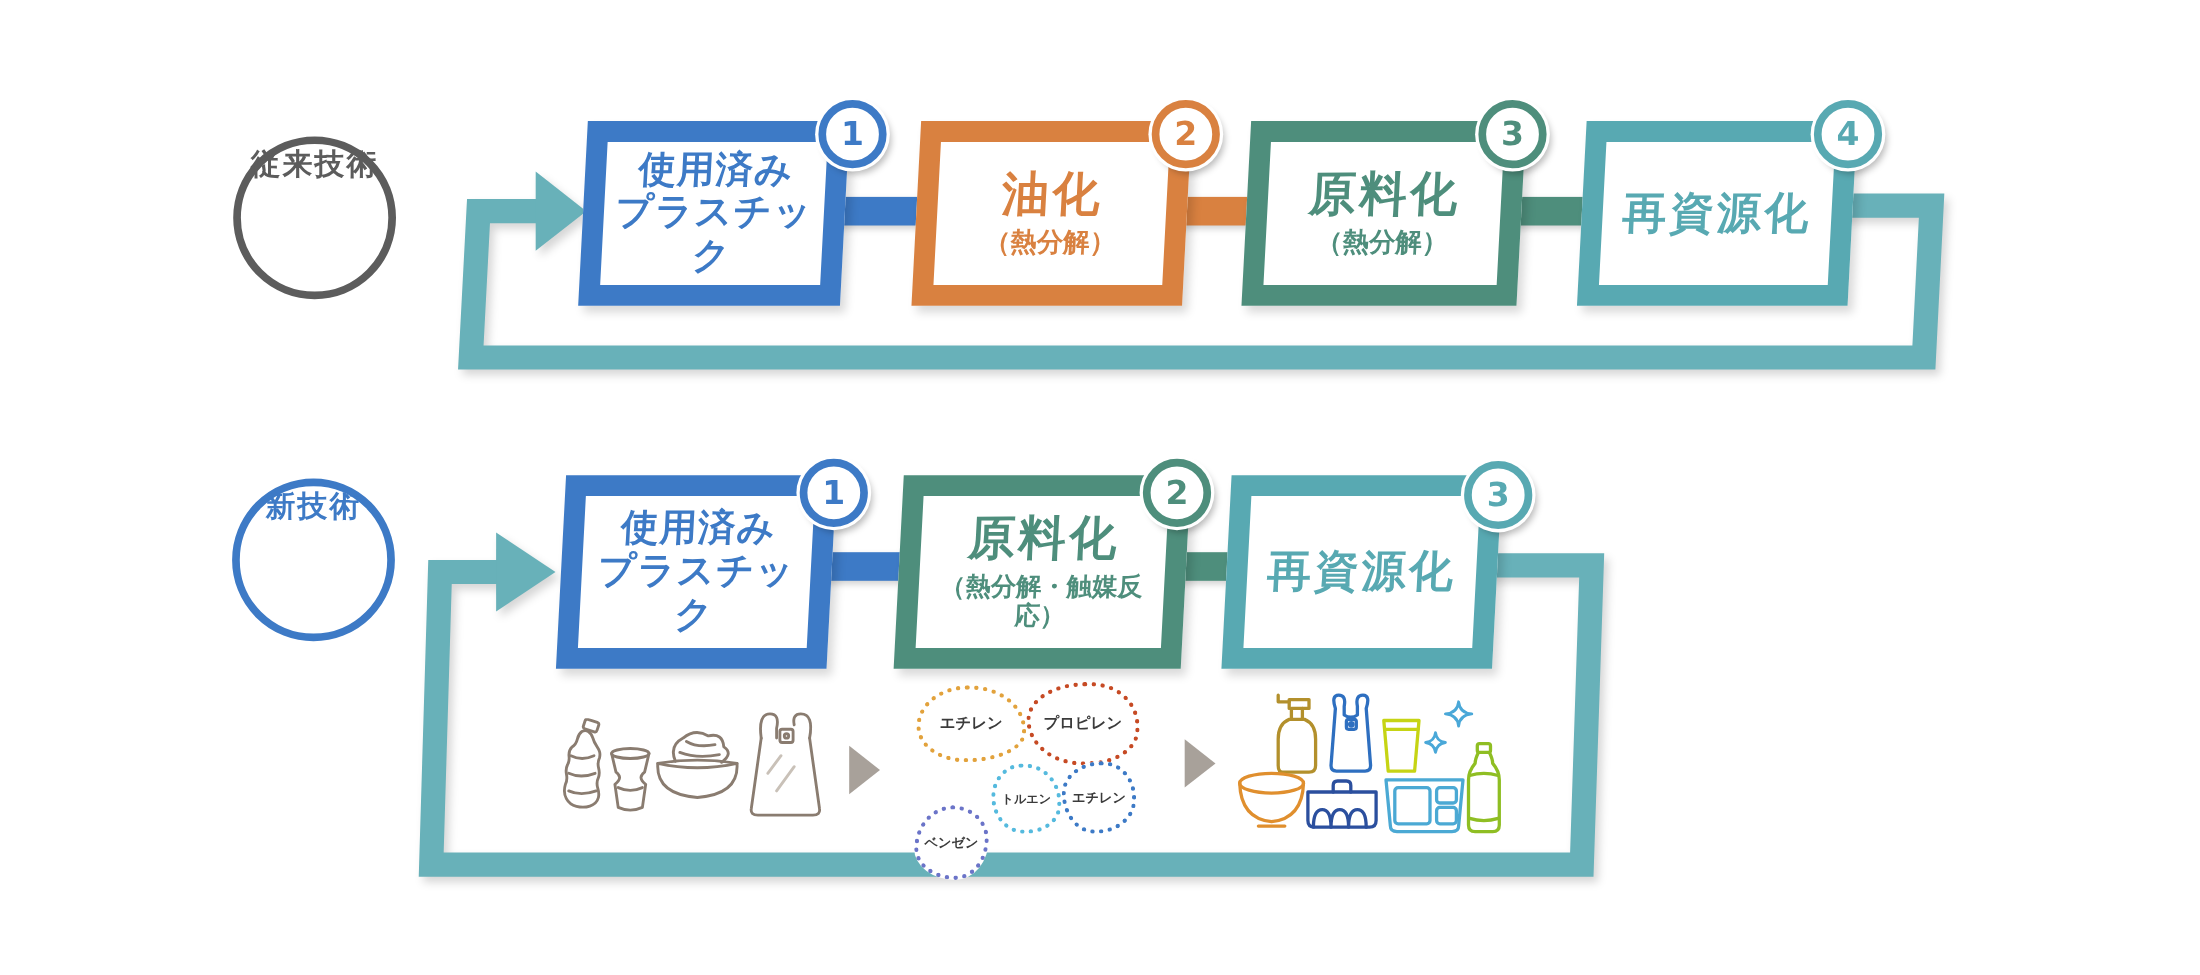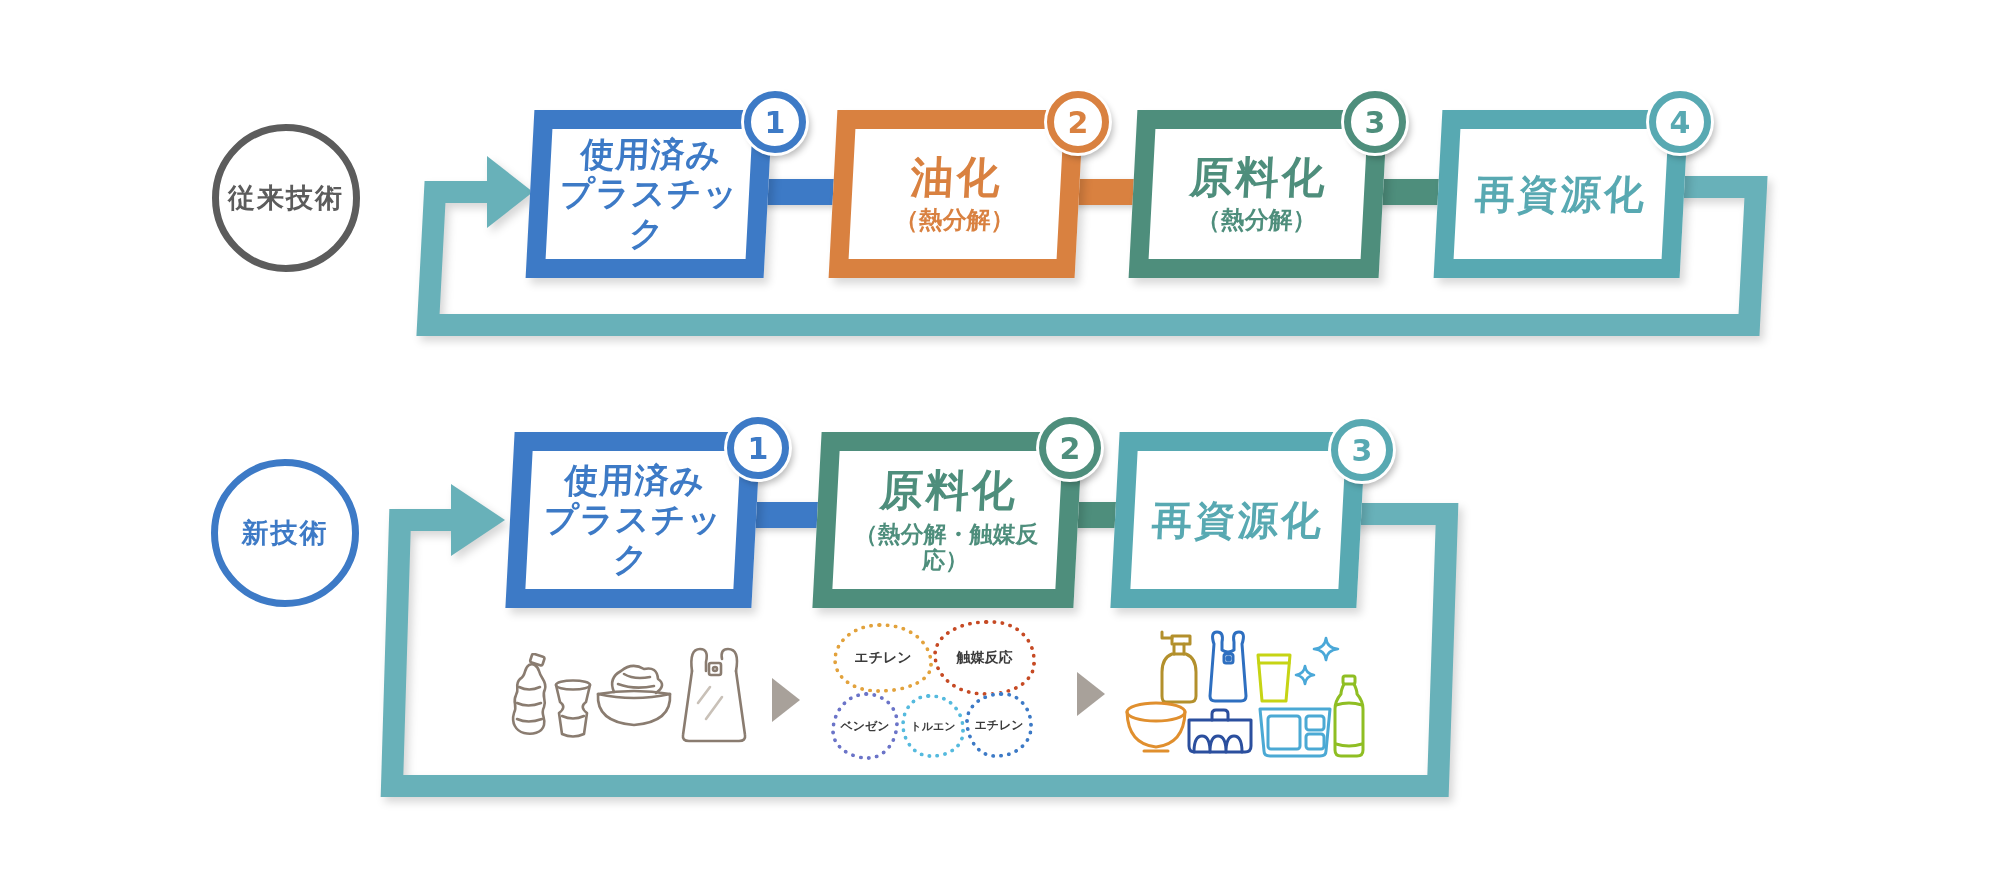--- a/index.html
+++ b/index.html
@@ -33,7 +33,7 @@
          box-shadow:0 0 0 3px #fff,4px 5px 7px rgba(0,0,0,.28);}
 
   .circleLabel{position:absolute;box-sizing:border-box;width:148px;height:148px;border-radius:50%;
-         border:7px solid;background:#fff;display:flex;align-items:center;justify-content:center;
+         border:7px solid;background:#fff;display:flex;align-items:flex-start;justify-content:center;
          font-size:27px;font-weight:bold;letter-spacing:2px;}
 
   .blob{position:absolute;box-sizing:border-box;border:4px dotted;background:#fff;

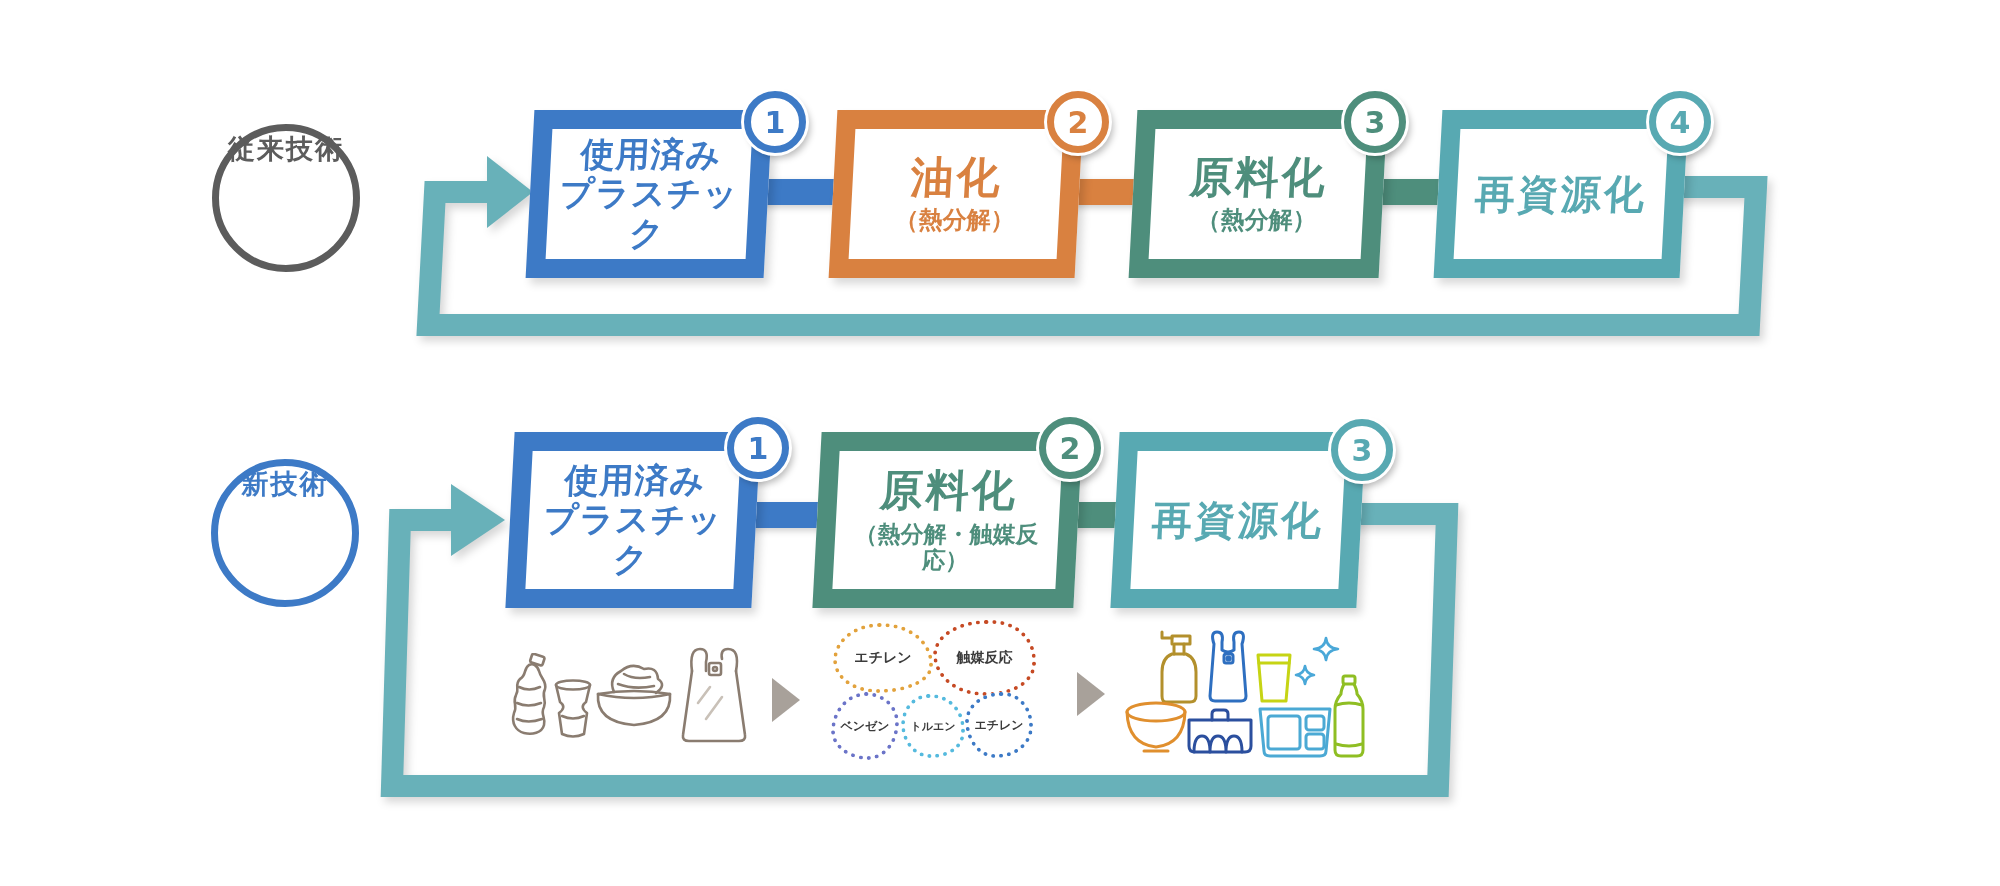--- a/index.html
+++ b/index.html
@@ -86,7 +86,7 @@
   <div class="circleLabel grayc" style="left:212px;top:124px">
     <span>従来技術</span>
   </div>
-  <div class="circleLabel blue" style="left:211px;top:459px">
+  <div class="circleLabel blue" style="left:211px;top:435px">
     <span>新技術</span>
   </div>
 

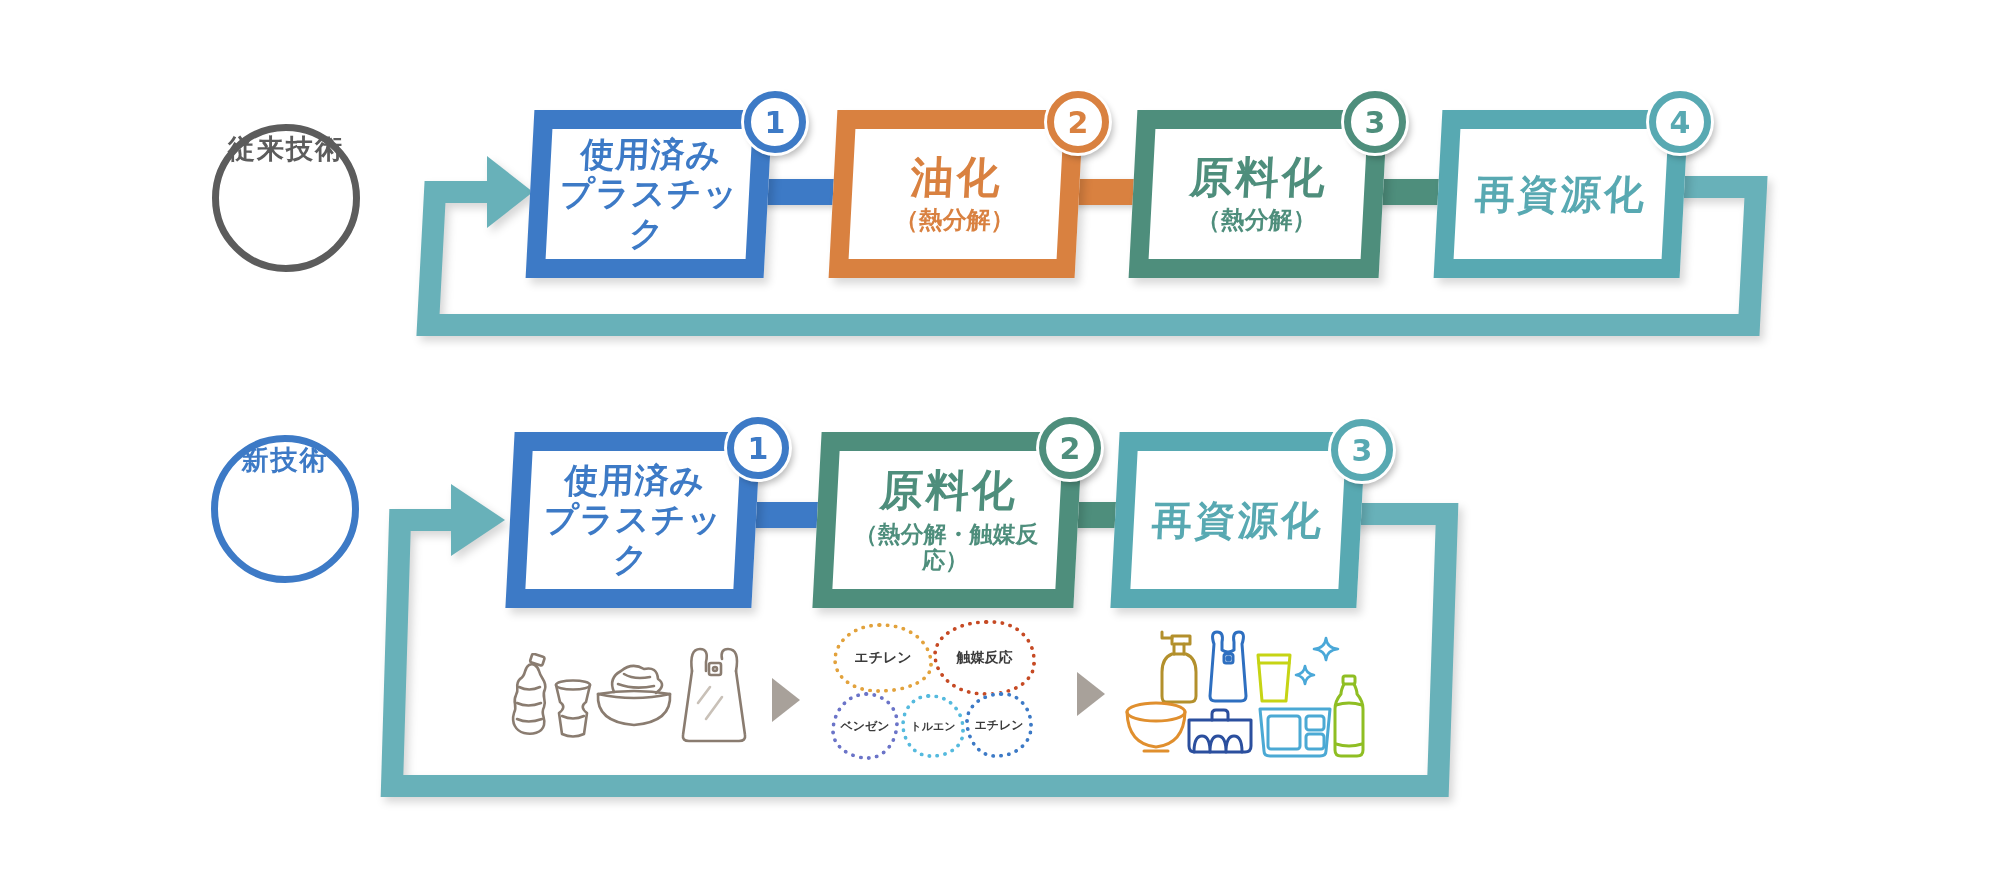--- a/index.html
+++ b/index.html
@@ -160,7 +160,7 @@
     <span>エチレン</span>
   </div>
   <div class="blob" style="left: 933px; top: 620px; width: 103px; height: 76px; border-radius: 55% 45% 48% 52% / 48% 55% 45% 58%; border-color: rgb(198, 74, 36);">
-    <span>触媒反応</span>
+    <span>プロピレン</span>
   </div>
   <div class="blob" style="left: 831px; top: 692px; width: 68px; height: 68px; border-radius: 52% 48% 45% 55% / 58% 45% 55% 42%; font-size: 12px; border-color: rgb(107, 116, 200);">
     <span>ベンゼン</span>

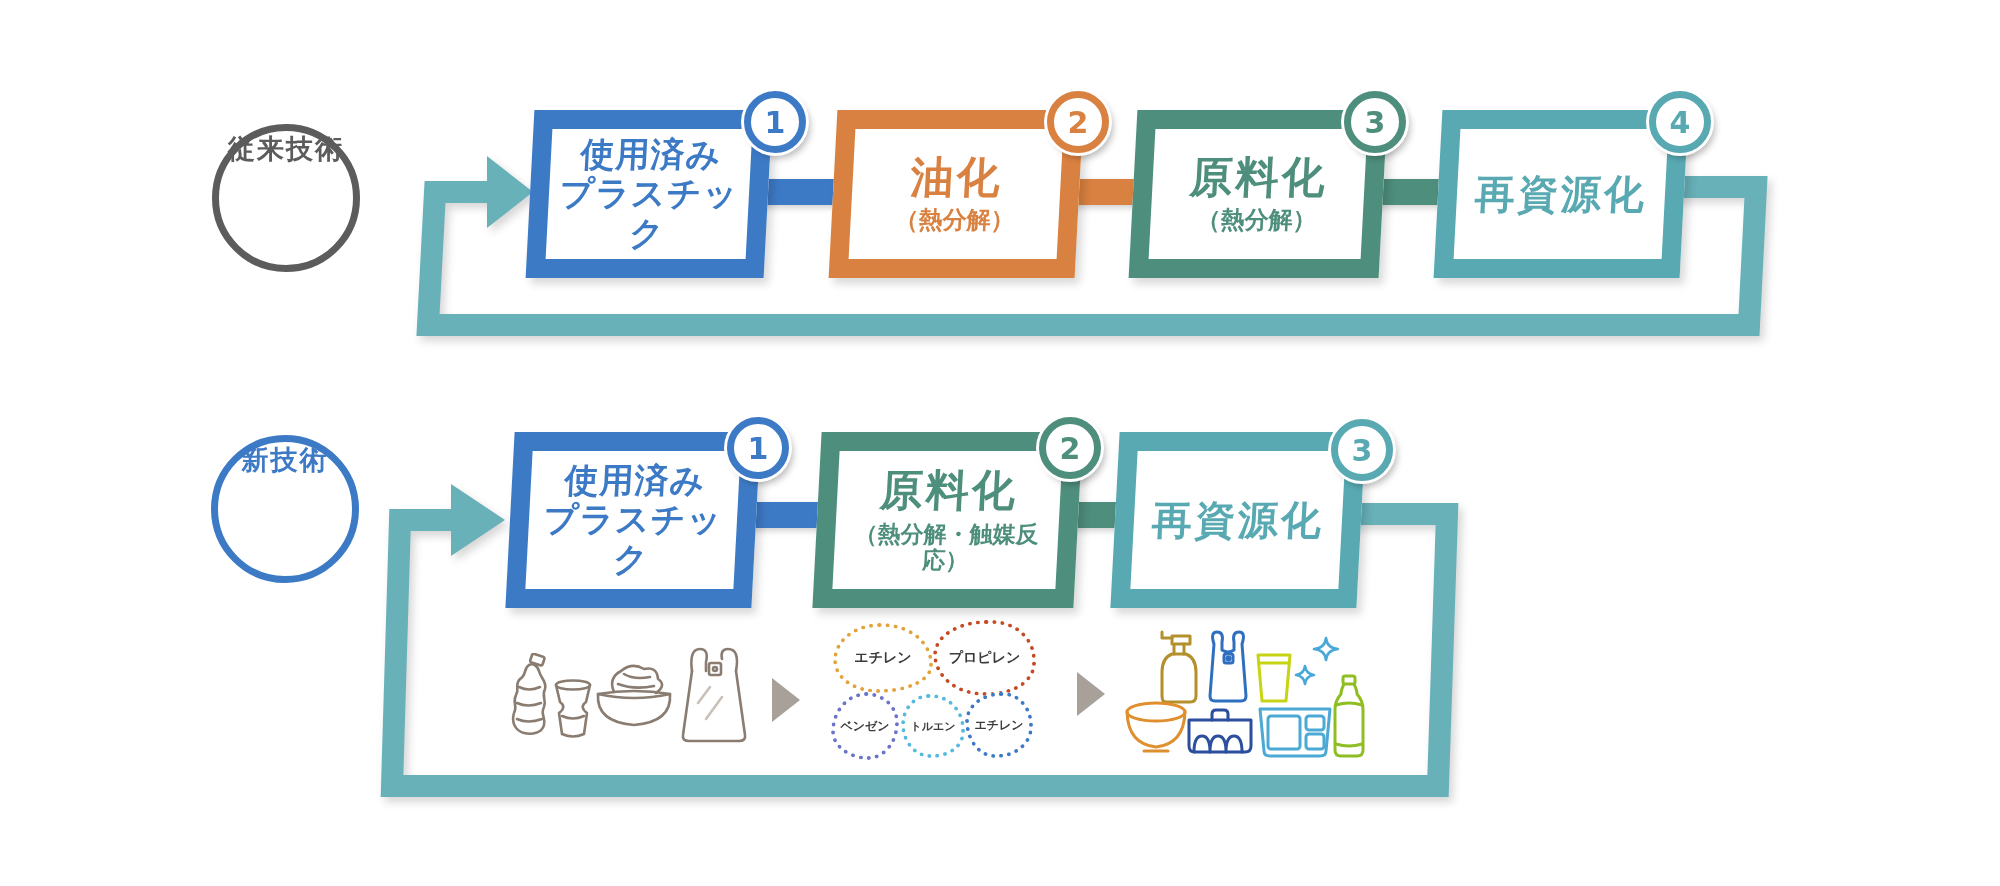--- a/index.html
+++ b/index.html
@@ -162,7 +162,7 @@
   <div class="blob" style="left: 933px; top: 620px; width: 103px; height: 76px; border-radius: 55% 45% 48% 52% / 48% 55% 45% 58%; border-color: rgb(198, 74, 36);">
     <span>プロピレン</span>
   </div>
-  <div class="blob" style="left: 831px; top: 692px; width: 68px; height: 68px; border-radius: 52% 48% 45% 55% / 58% 45% 55% 42%; font-size: 12px; border-color: rgb(107, 116, 200);">
+  <div class="blob" style="left: 831px; top: 732px; width: 68px; height: 68px; border-radius: 52% 48% 45% 55% / 58% 45% 55% 42%; font-size: 12px; border-color: rgb(107, 116, 200);">
     <span>ベンゼン</span>
   </div>
   <div class="blob" style="left: 901px; top: 694px; width: 64px; height: 64px; border-radius: 45% 55% 52% 48% / 50% 58% 42% 55%; font-size: 11px; border-color: rgb(85, 186, 222);">

